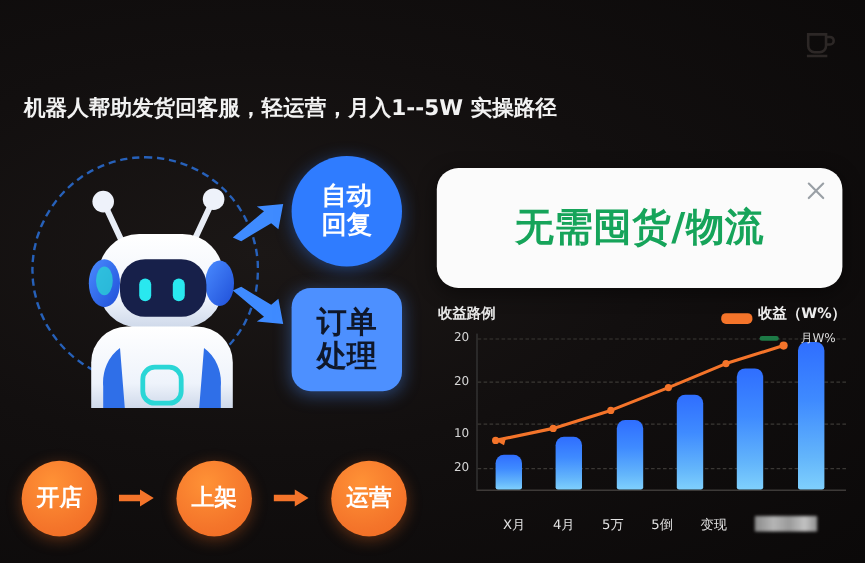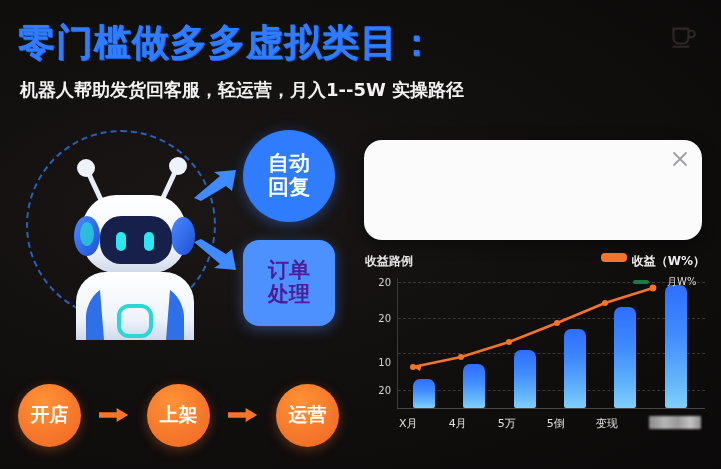--- a/index.html
+++ b/index.html
@@ -168,7 +168,6 @@
 <div id="page">
 
   <div class="header">
-    <div class="title">零门槛做多多虚拟类目：</div>
     <div class="subtitle">机器人帮助发货回客服，轻运营，月入1--5W  实操路径</div>
     <svg class="watermark-icon" viewBox="0 0 32 32">
       <path d="M8 10h14v9a5 5 0 0 1-5 5h-4a5 5 0 0 1-5-5z" fill="none" stroke="#9b8d85" stroke-width="2"></path>

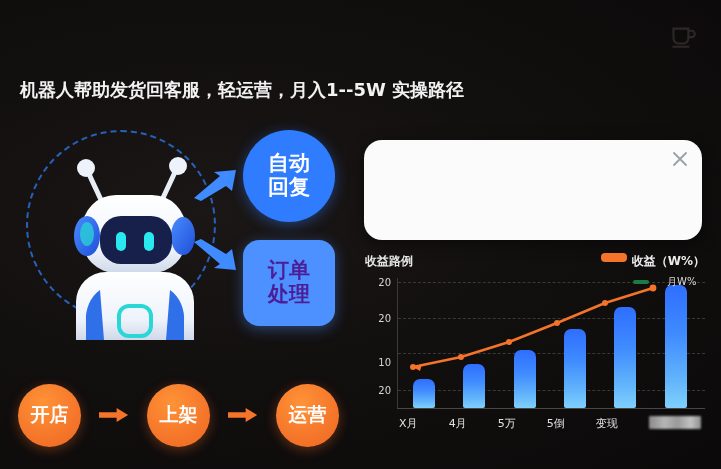--- a/index.html
+++ b/index.html
@@ -247,6 +247,7 @@
   <div class="right-panel">
 
     <div class="promo-card">
+      <div class="promo-text">无需囤货/物流</div>
       <svg class="promo-close" viewBox="0 0 20 20">
         <path d="M4 4 L16 16 M16 4 L4 16" stroke="#9aa0a6" stroke-width="1.8" stroke-linecap="round"></path>
       </svg>

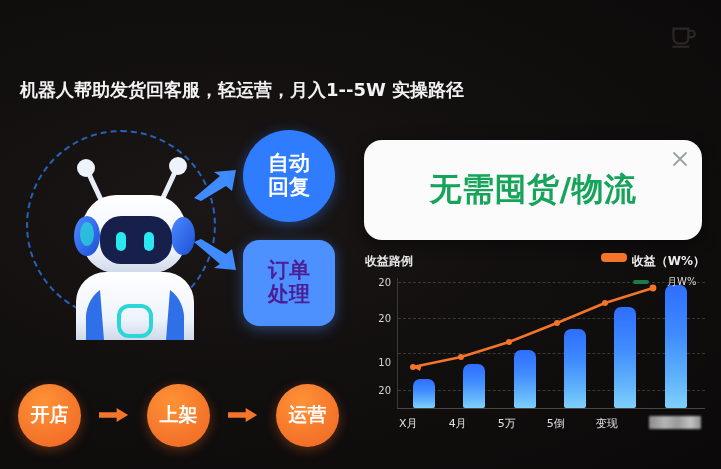--- a/index.html
+++ b/index.html
@@ -64,7 +64,7 @@
     width: 92px; height: 86px; border-radius: 16px;
     background: #4d90ff;
     display: flex; flex-direction: column; align-items: center; justify-content: center;
-    color: #4c1d95; font-size: 21px; font-weight: 800; line-height: 1.12;
+    color: #0f172a; font-size: 25px; font-weight: 800; line-height: 1.12;
     font-family: "DejaVu Sans", sans-serif;
     box-shadow: 0 3px 14px rgba(77,144,255,.42);
   }

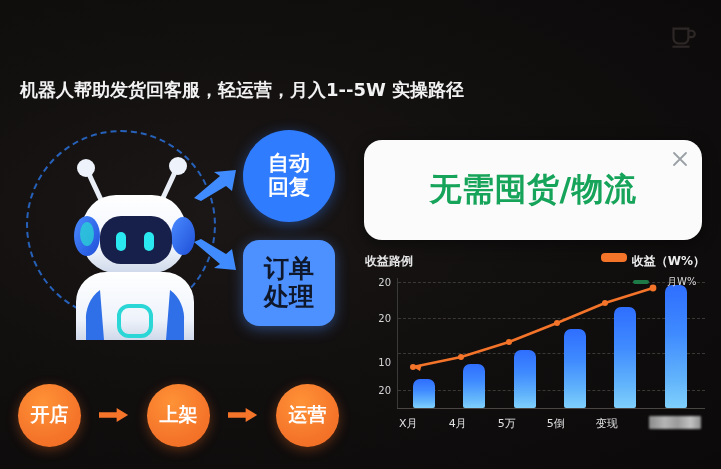--- a/index.html
+++ b/index.html
@@ -114,7 +114,7 @@
     display: flex; align-items: center; justify-content: space-between;
   }
   .chart-title { font-size: 12px; color: #e6e6e6; font-weight: 700; font-family: "DejaVu Sans", sans-serif; }
-  .legend { display: flex; align-items: flex-start; gap: 5px; }
+  .legend { display: flex; align-items: flex-end; gap: 5px; }
   .legend-swatch { width: 26px; height: 9px; border-radius: 4px; background: #f4742a; }
   .legend-label { font-size: 12px; color: #ededed; font-weight: 700; font-family: "DejaVu Sans", sans-serif; }
 

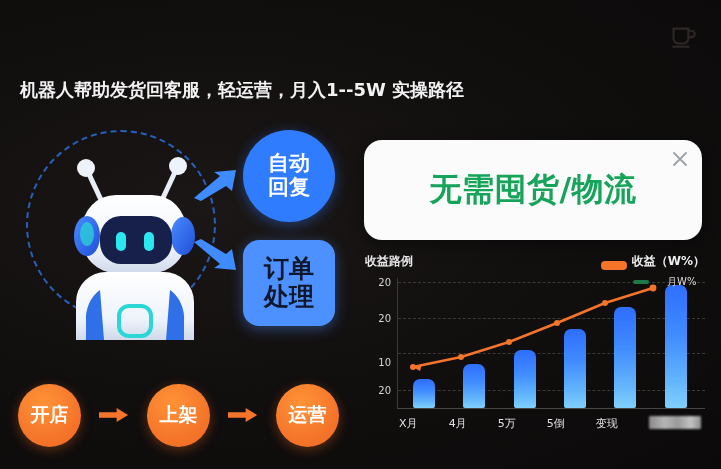--- a/index.html
+++ b/index.html
@@ -153,7 +153,7 @@
   .trend-dash { width: 16px; height: 4px; background: #1d7a46; border-radius: 2px; }
   .trend-text { font-size: 10px; color: #dcdcdc; font-family: "DejaVu Sans", sans-serif; }
 
-  .x-axis { position: absolute; left: 34px; top: 138px; right: 4px; height: 20px; display: flex; justify-content: space-between; gap: 23px; }
+  .x-axis { position: absolute; left: 34px; top: 152px; right: 4px; height: 20px; display: flex; justify-content: center; gap: 23px; }
   .x-tick { font-size: 11px; color: #e2e2e2; font-family: "DejaVu Sans", sans-serif; white-space: nowrap; }
   .x-tick.blurred {
     color: transparent;

